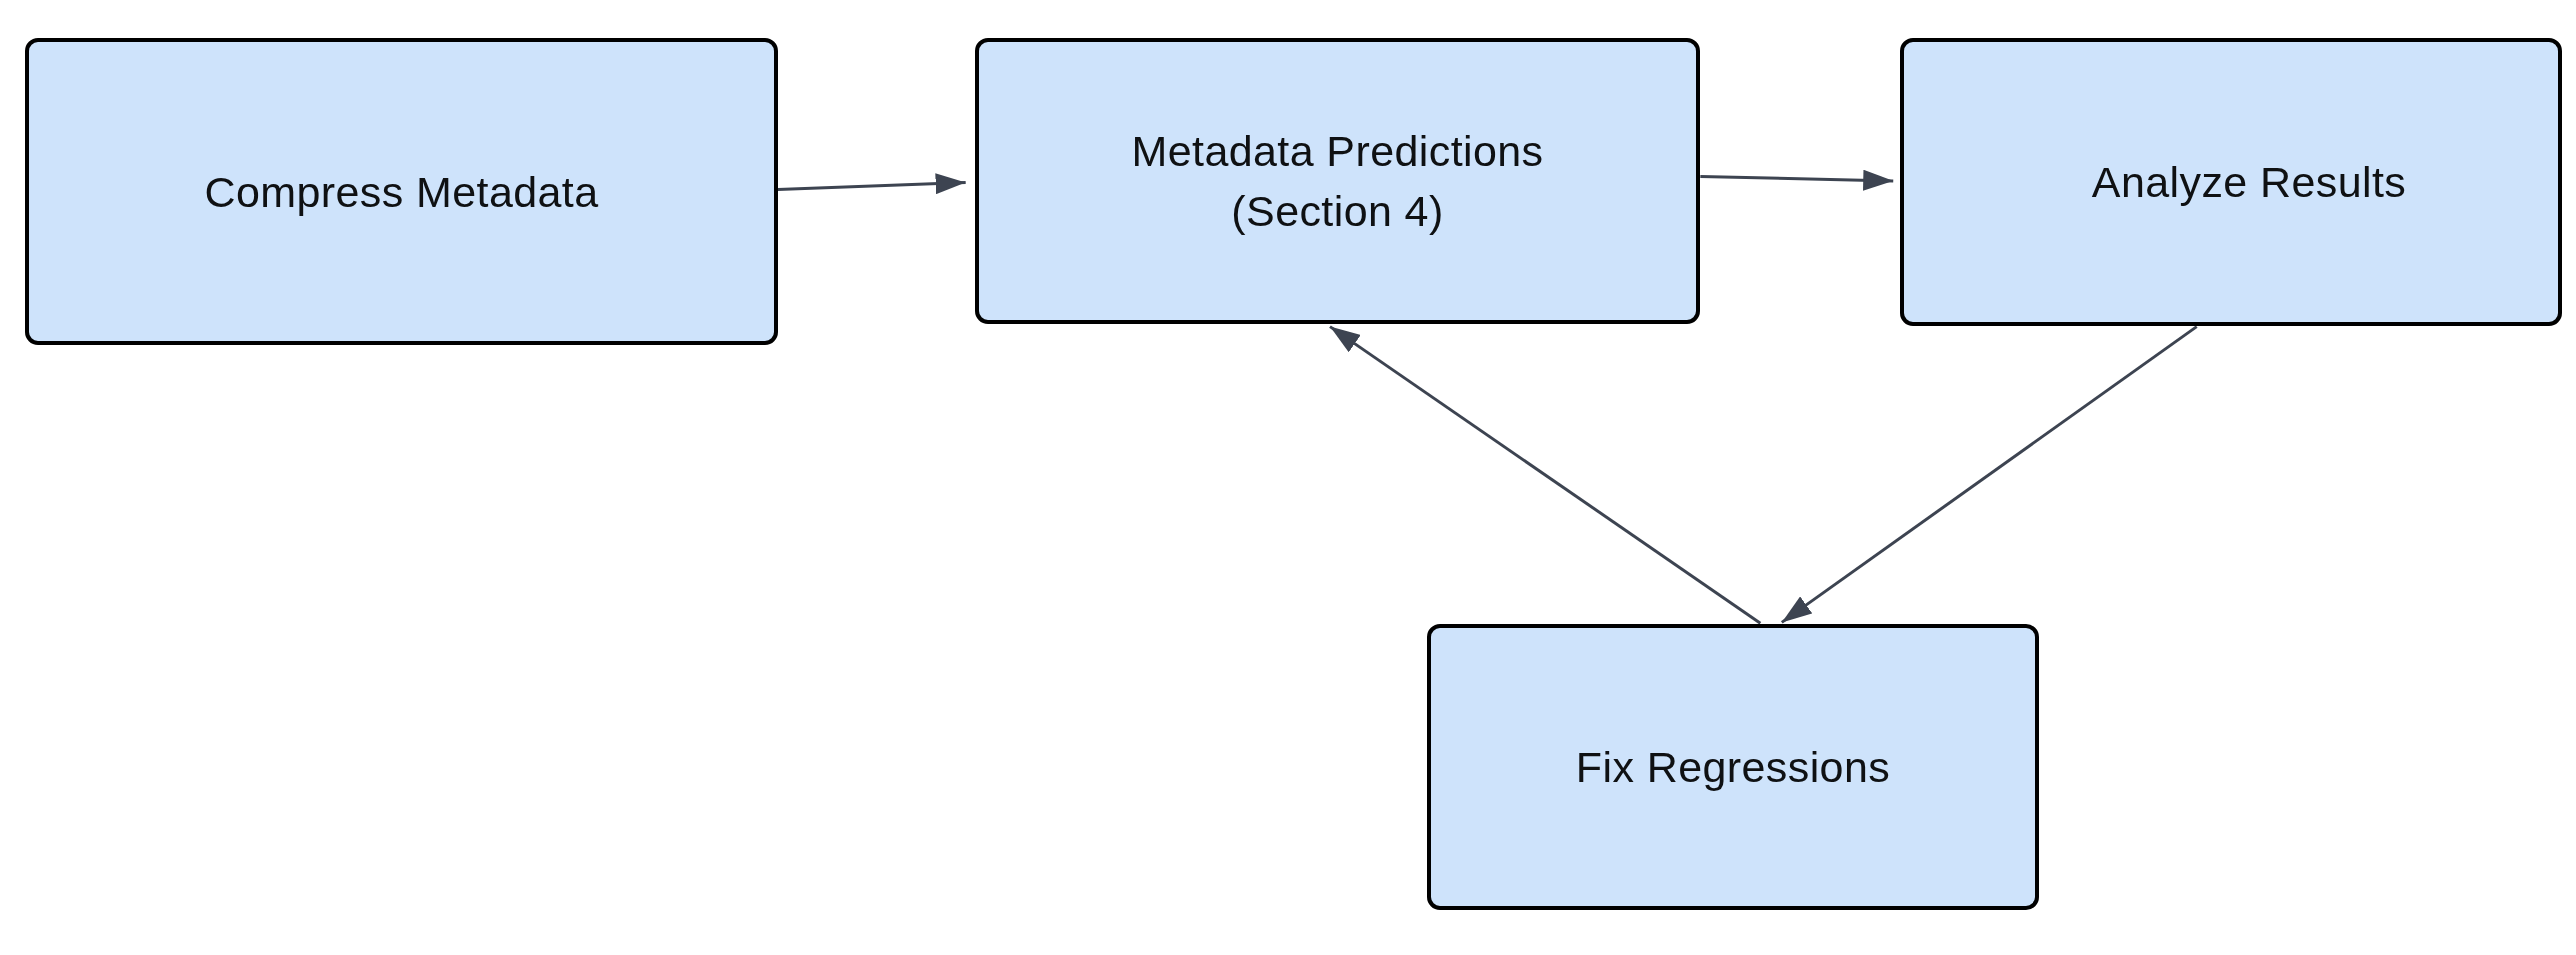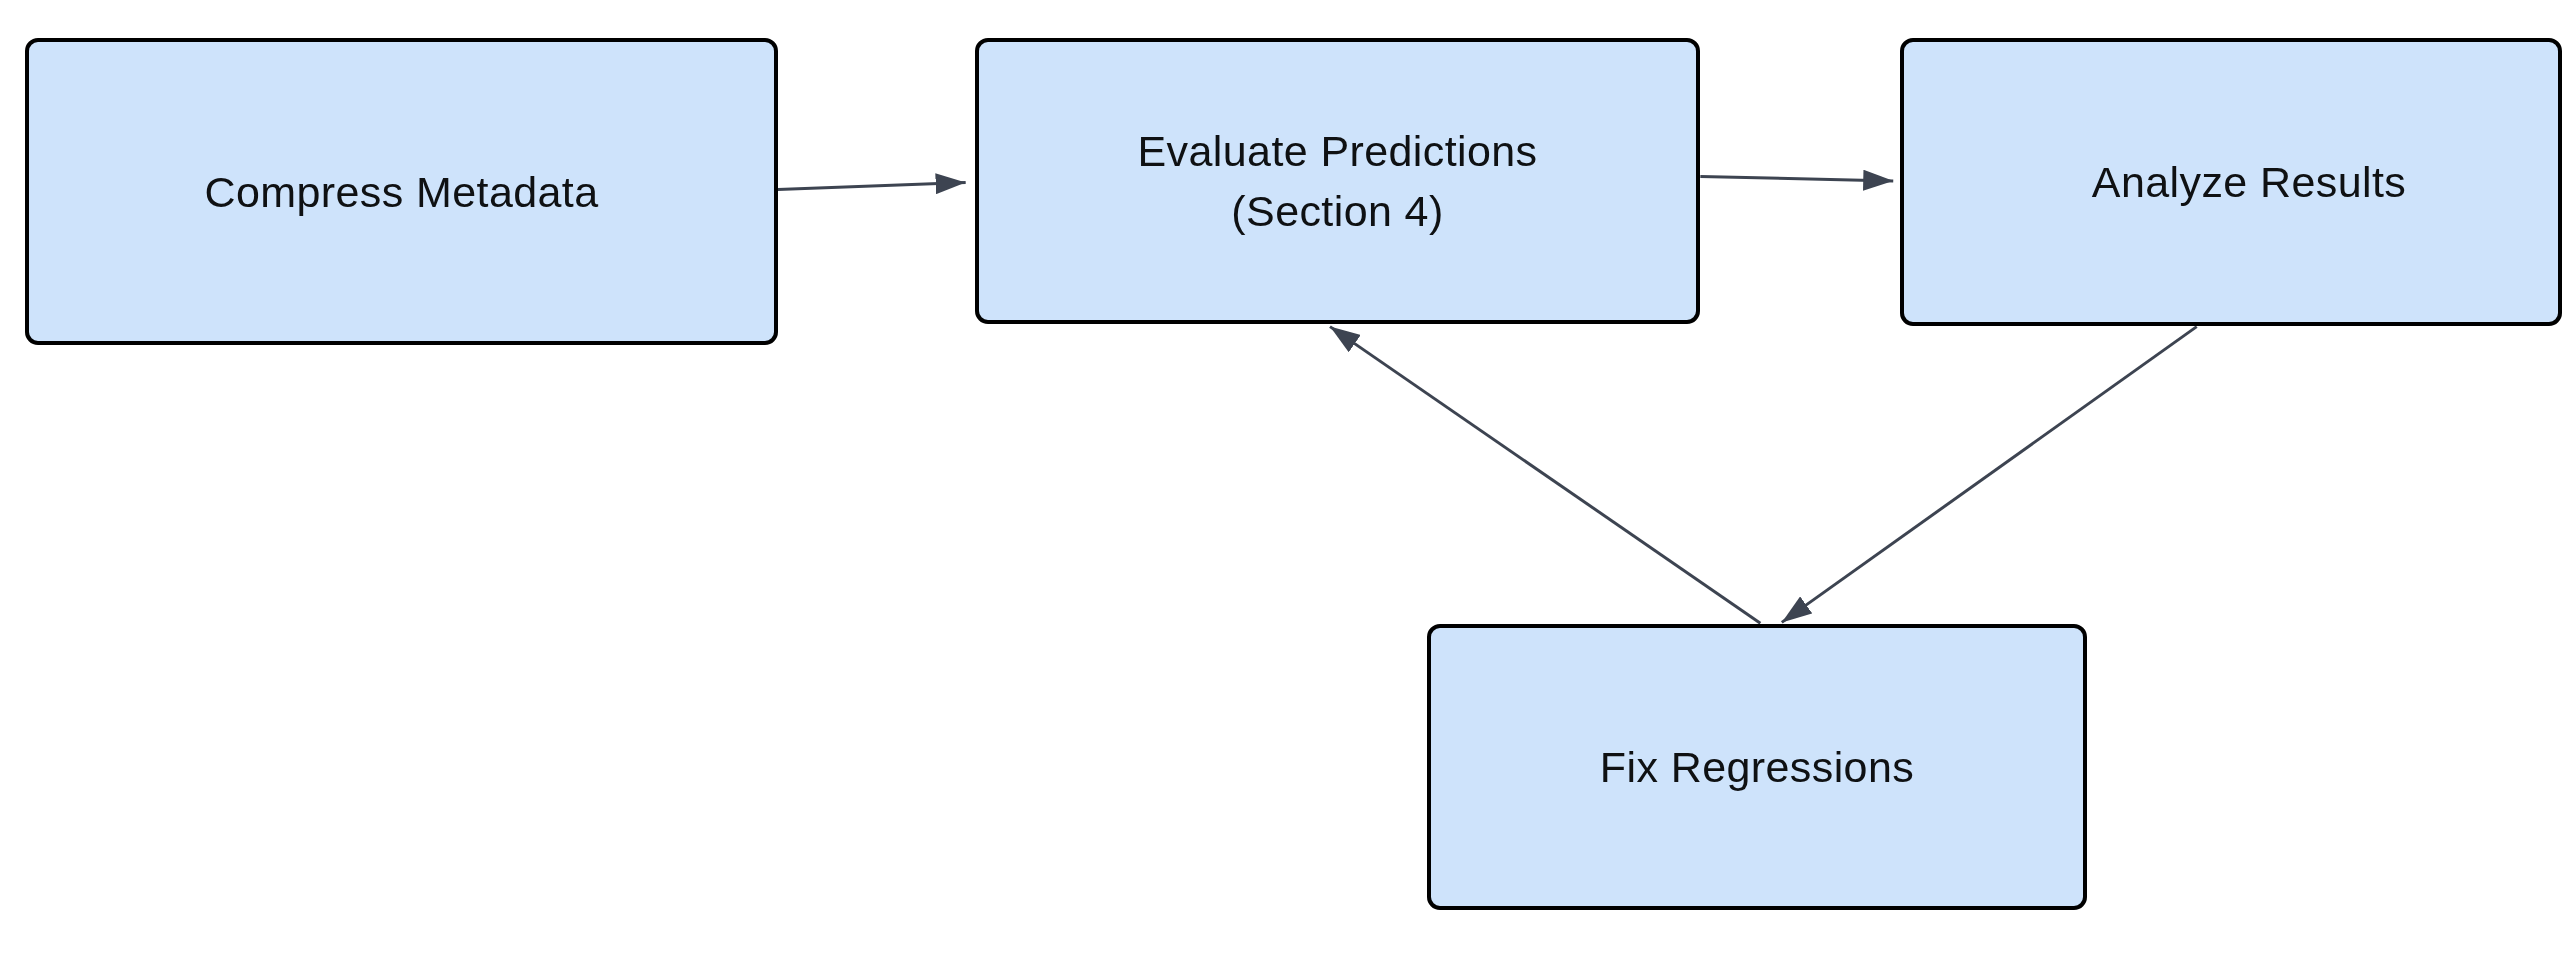--- a/index.html
+++ b/index.html
@@ -79,7 +79,7 @@
 
   <div class="node" id="node-evaluate">
     <span class="label">
-      <span>Evaluate Predictions</span><br>
+      <span>Metadata Predictions</span><br>
       <span><span>(</span><span class="bold">Section 4</span><span>)</span></span>
     </span>
   </div>

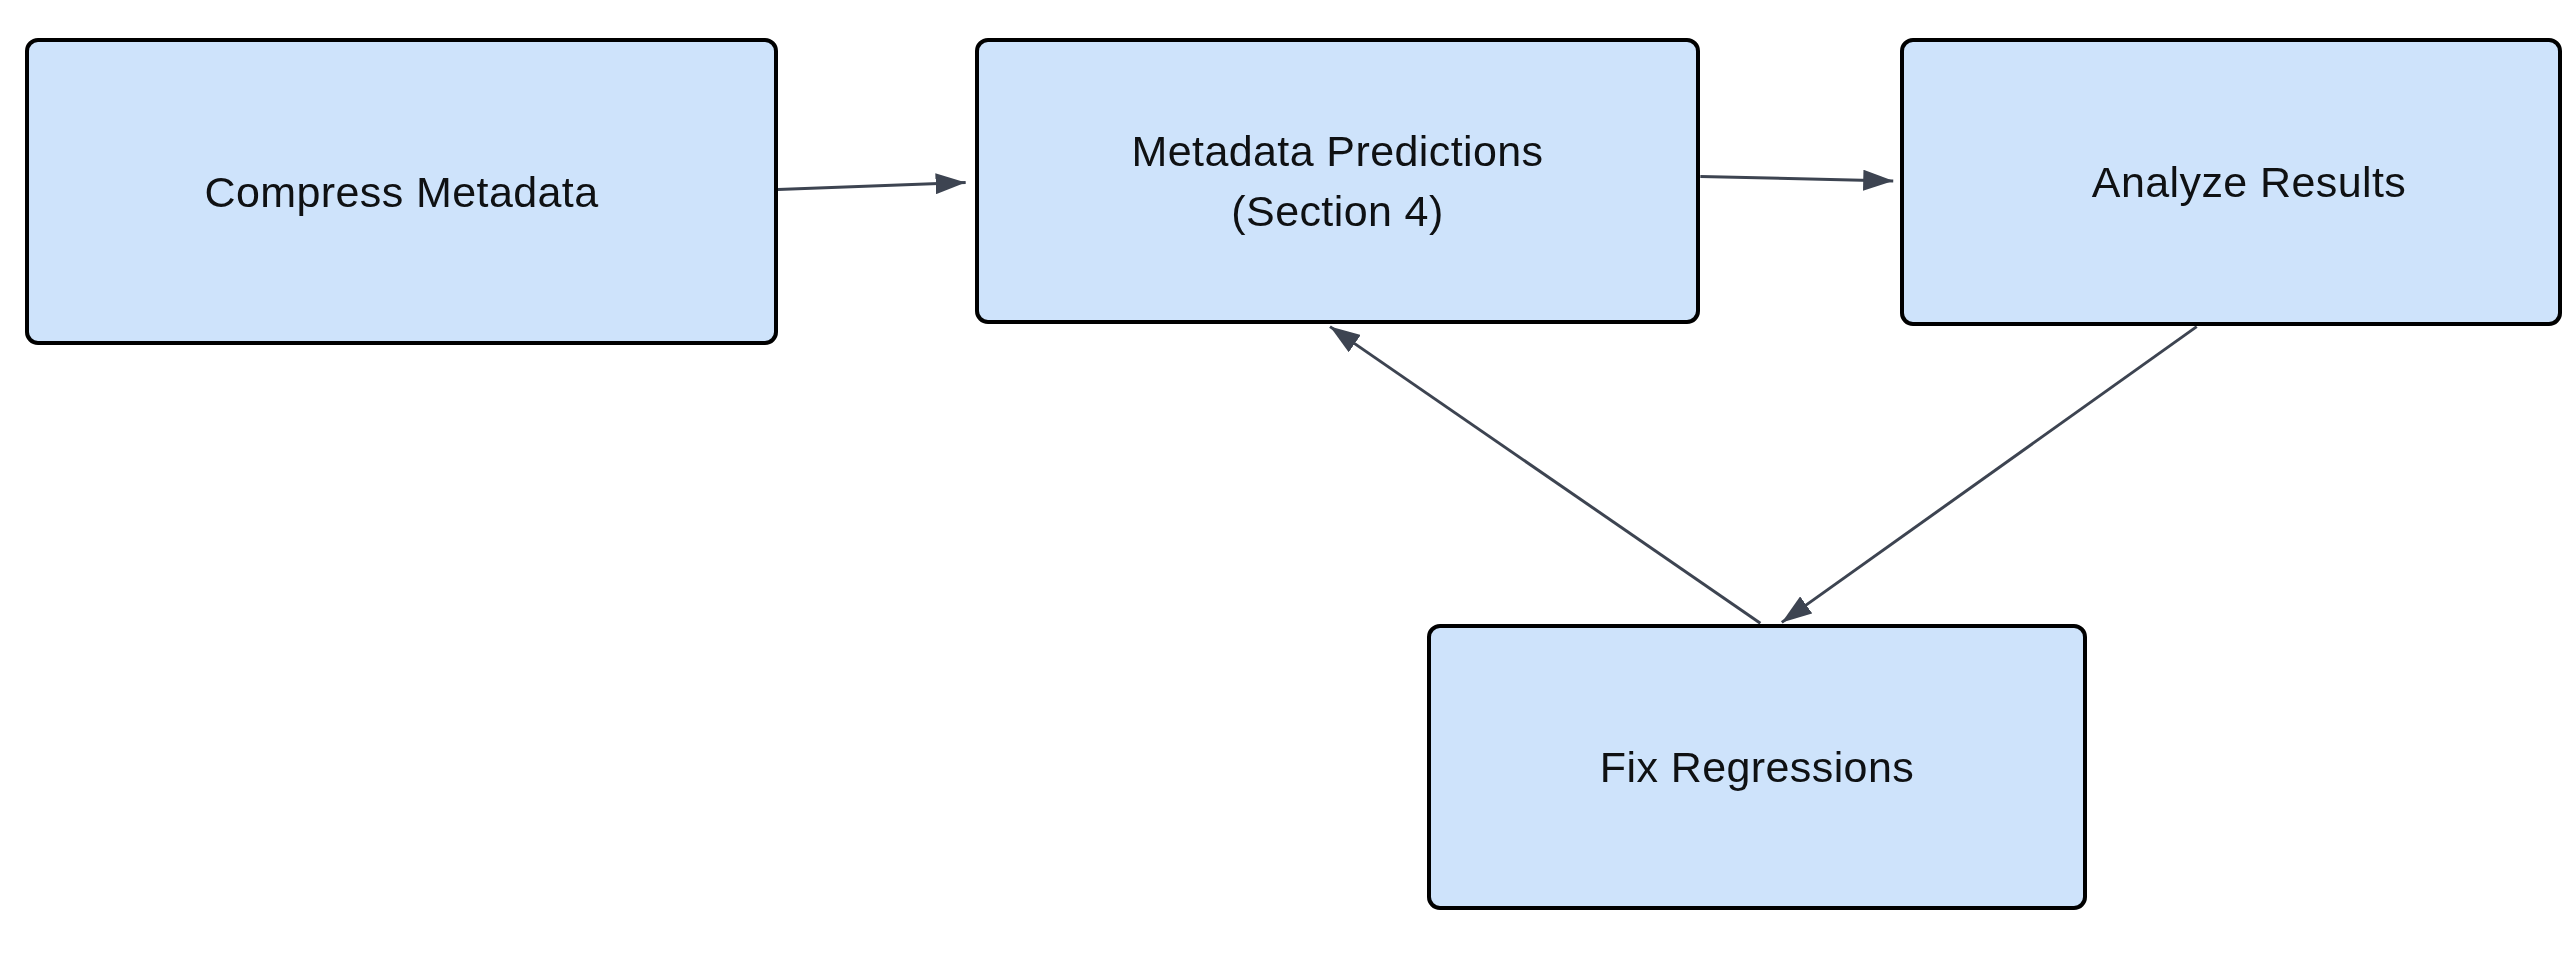--- a/index.html
+++ b/index.html
@@ -54,7 +54,7 @@
   #node-compress   { left: 25px;   top: 38px;  width: 753px; height: 307px; }
   #node-evaluate   { left: 975px; top: 38px;  width: 725px; height: 286px; }
   #node-analyze    { left: 1900px; top: 38px;  width: 662px; height: 288px; padding-left: 36px; }
-  #node-fix        { left: 1427px; top: 624px; width: 660px; height: 286px; }
+  #node-fix        { left: 1427px; top: 624px; width: 612px; height: 286px; }
 </style>
 </head>
 <body>

